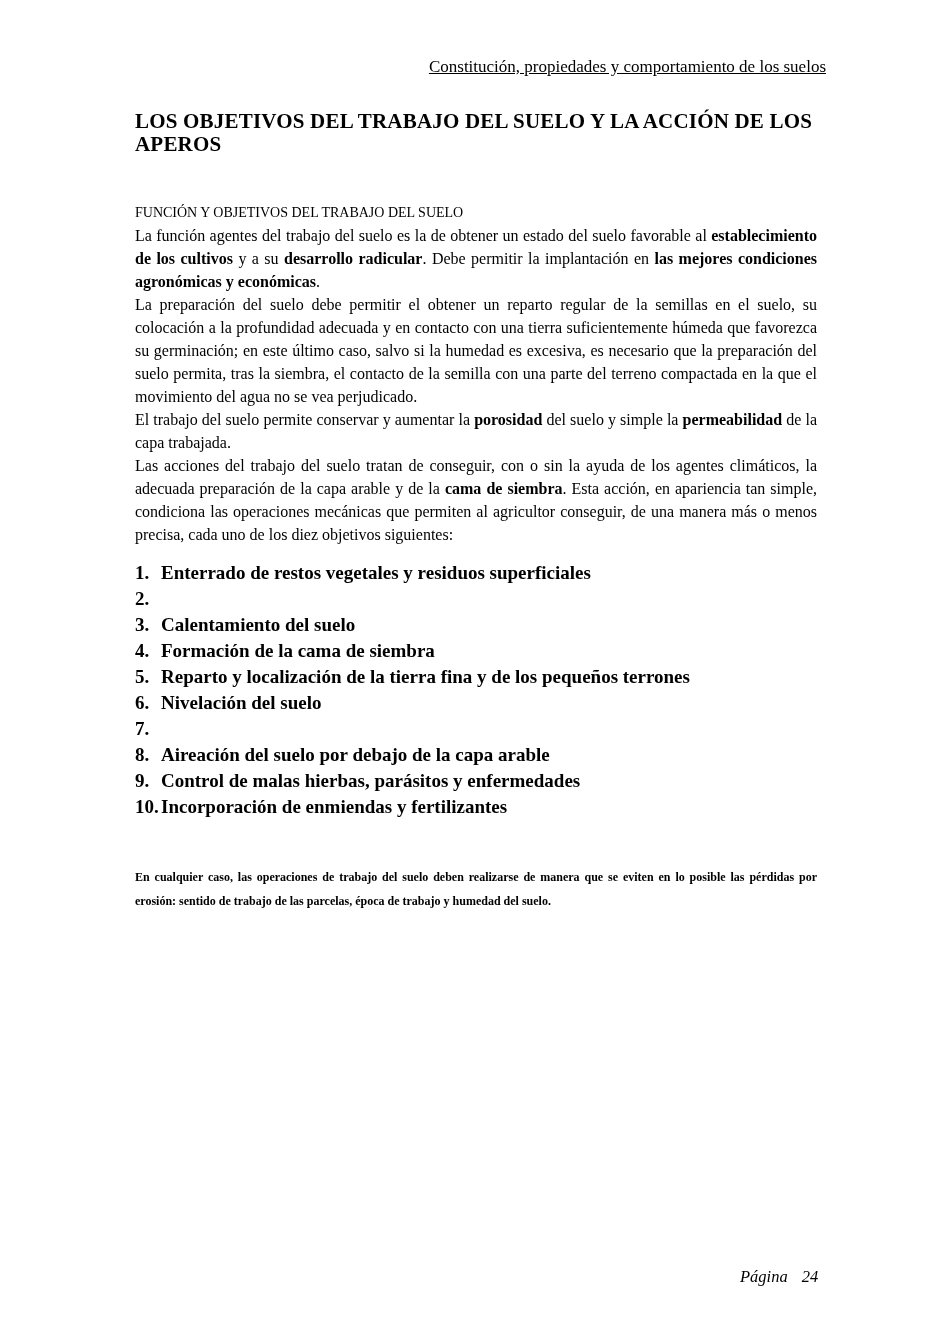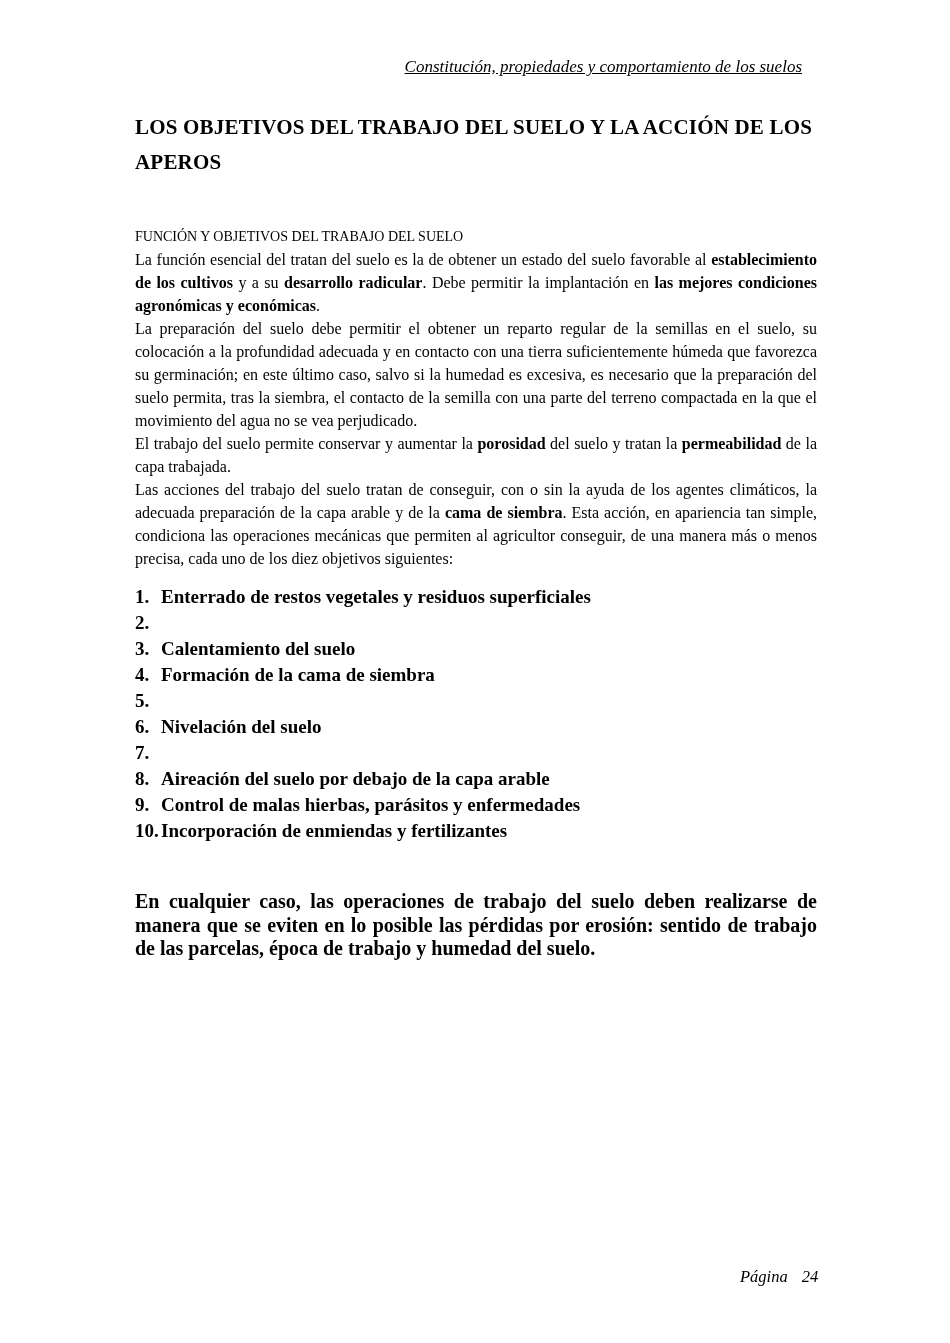--- a/index.html
+++ b/index.html
@@ -18,8 +18,7 @@
   .doc-header {
     position: absolute;
     top: 56px;
-    right: 148px;
-    font-style: italic;
+    right: 124px;
     font-size: 17px;
     line-height: 22px;
     text-decoration: underline;

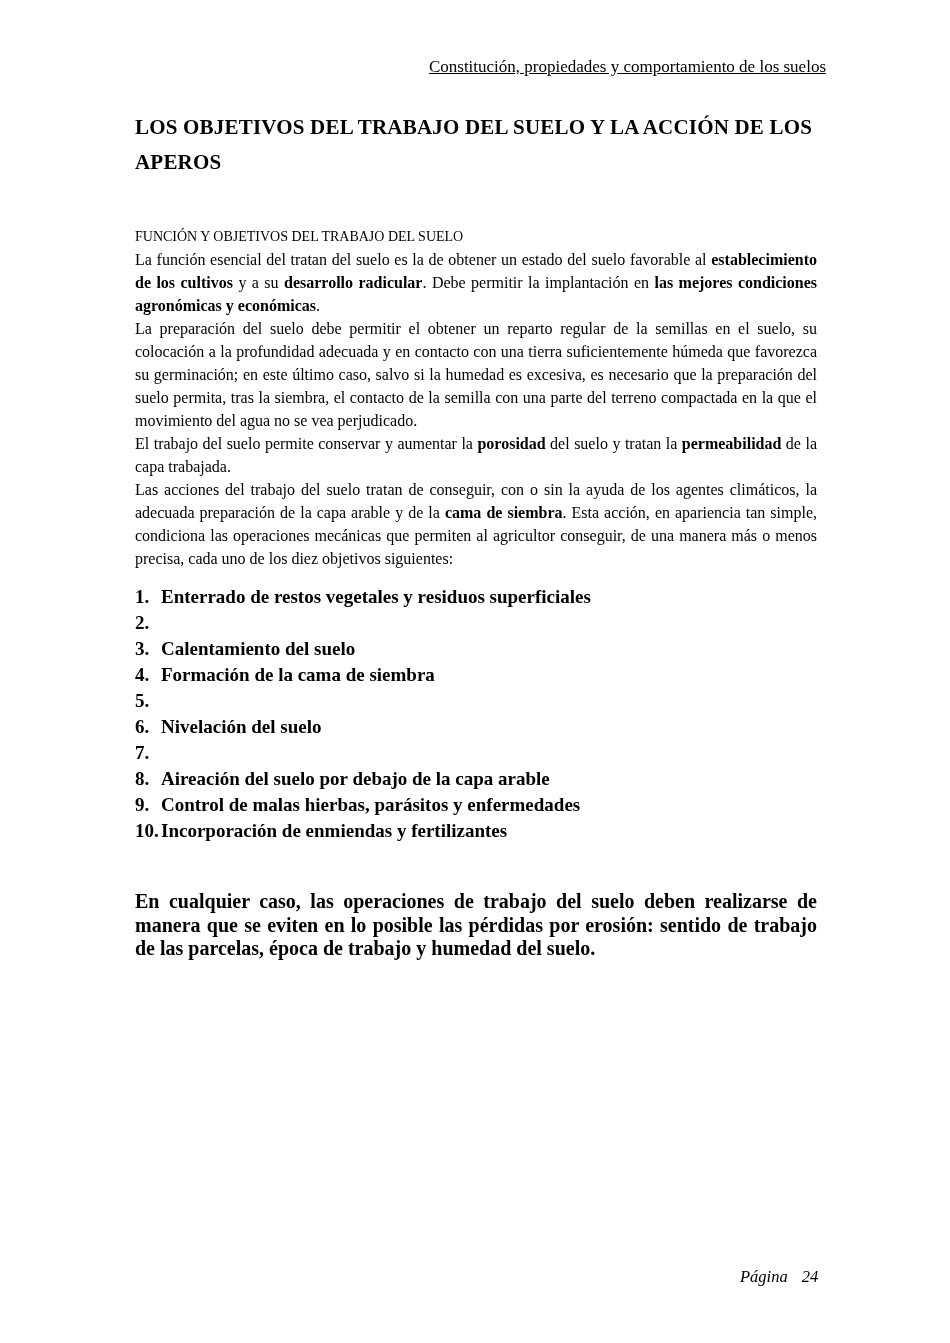--- a/index.html
+++ b/index.html
@@ -33,7 +33,7 @@
   .doc-title {
     margin: 0;
     font-size: 21px;
-    line-height: 35px;
+    line-height: 23px;
     font-weight: bold;
     letter-spacing: 0.2px;
   }

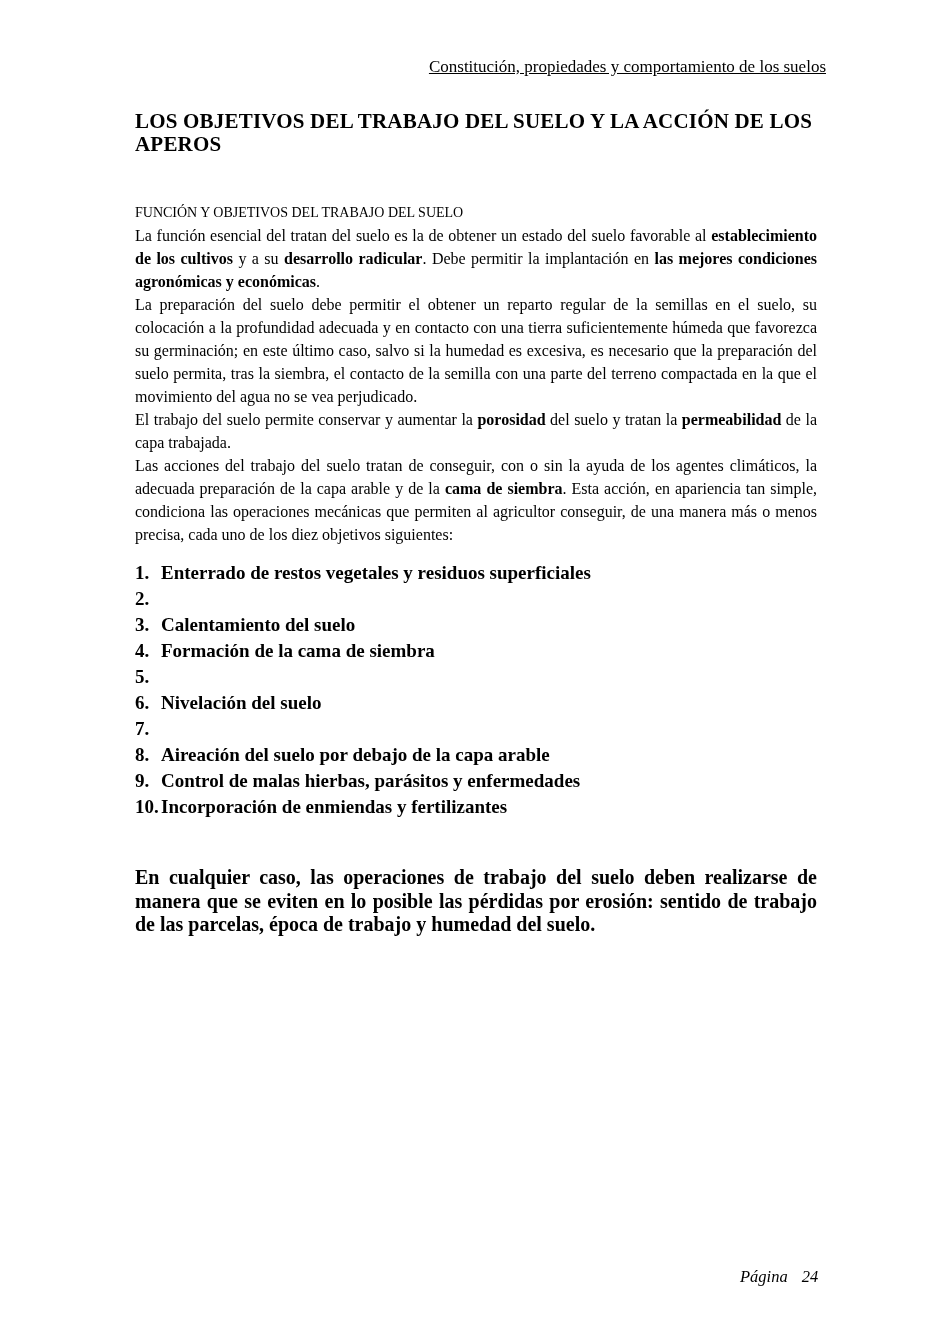--- a/index.html
+++ b/index.html
@@ -96,7 +96,7 @@
 
   <div class="section-heading">FUNCIÓN Y OBJETIVOS DEL TRABAJO DEL SUELO</div>
 
-  <p class="para mt-p1"><span>La función esencial del tratan del suelo es la de obtener un estado del suelo favorable al </span><span class="b">establecimiento de los cultivos</span><span> y a su </span><span class="b">desarrollo radicular</span><span>. Debe permitir la implantación en </span><span class="b">las mejores condiciones agronómicas y económicas</span><span>.</span></p>
+  <p class="para mt-p1"><span>La función agentes del trabajo del suelo es la de obtener un estado del suelo favorable al </span><span class="b">establecimiento de los cultivos</span><span> y a su </span><span class="b">desarrollo radicular</span><span>. Debe permitir la implantación en </span><span class="b">las mejores condiciones agronómicas y económicas</span><span>.</span></p>
 
   <p class="para mt-p2"><span>La preparación del suelo debe permitir el obtener un reparto regular de la semillas en el suelo, su colocación a la profundidad adecuada y en contacto con una tierra suficientemente húmeda que favorezca su germinación; en este último caso, salvo si la humedad es excesiva, es necesario que la preparación del suelo permita, tras la siembra, el contacto de la semilla con una parte del terreno compactada en la que el movimiento del agua no se vea perjudicado.</span></p>
 

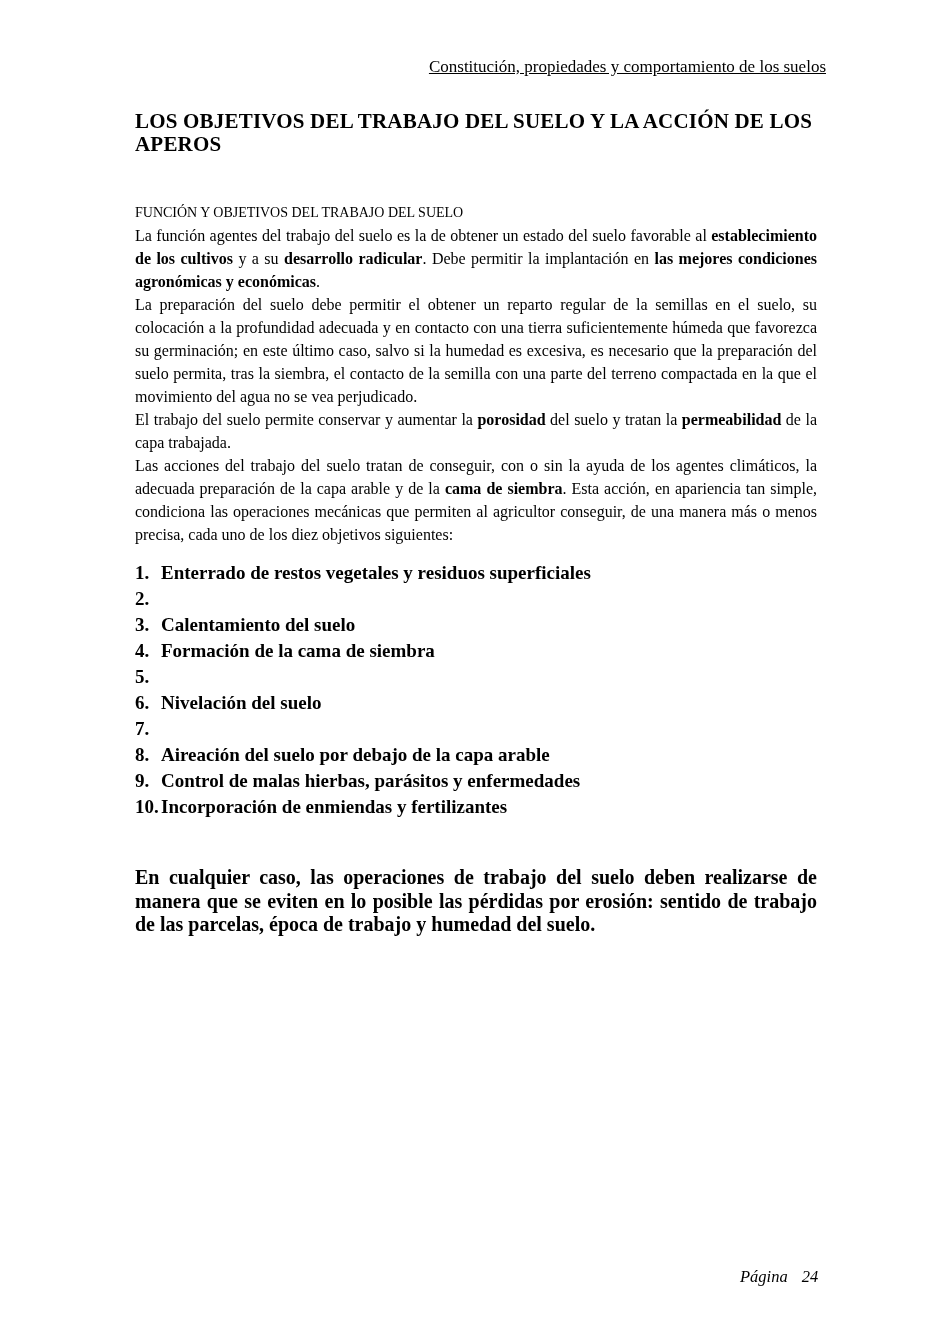--- a/index.html
+++ b/index.html
@@ -100,7 +100,7 @@
 
   <p class="para mt-p2"><span>La preparación del suelo debe permitir el obtener un reparto regular de la semillas en el suelo, su colocación a la profundidad adecuada y en contacto con una tierra suficientemente húmeda que favorezca su germinación; en este último caso, salvo si la humedad es excesiva, es necesario que la preparación del suelo permita, tras la siembra, el contacto de la semilla con una parte del terreno compactada en la que el movimiento del agua no se vea perjudicado.</span></p>
 
-  <p class="para mt-p3"><span>El trabajo del suelo permite conservar y aumentar la </span><span class="b">porosidad</span><span> del suelo y tratan la </span><span class="b">permeabilidad</span><span> de la capa trabajada.</span></p>
+  <p class="para mt-p3"><span>El trabajo del suelo permite conservar y aumentar la </span><span class="b">porosidad</span><span> del suelo y simple la </span><span class="b">permeabilidad</span><span> de la capa trabajada.</span></p>
 
   <p class="para mt-p4"><span>Las acciones del trabajo del suelo tratan de conseguir, con o sin la ayuda de los agentes climáticos, la adecuada preparación de la capa arable y de la </span><span class="b">cama de siembra</span><span>. Esta acción, en apariencia tan simple, condiciona las operaciones mecánicas que permiten al agricultor conseguir, de una manera más o menos precisa, cada uno de los diez objetivos siguientes:</span></p>
 

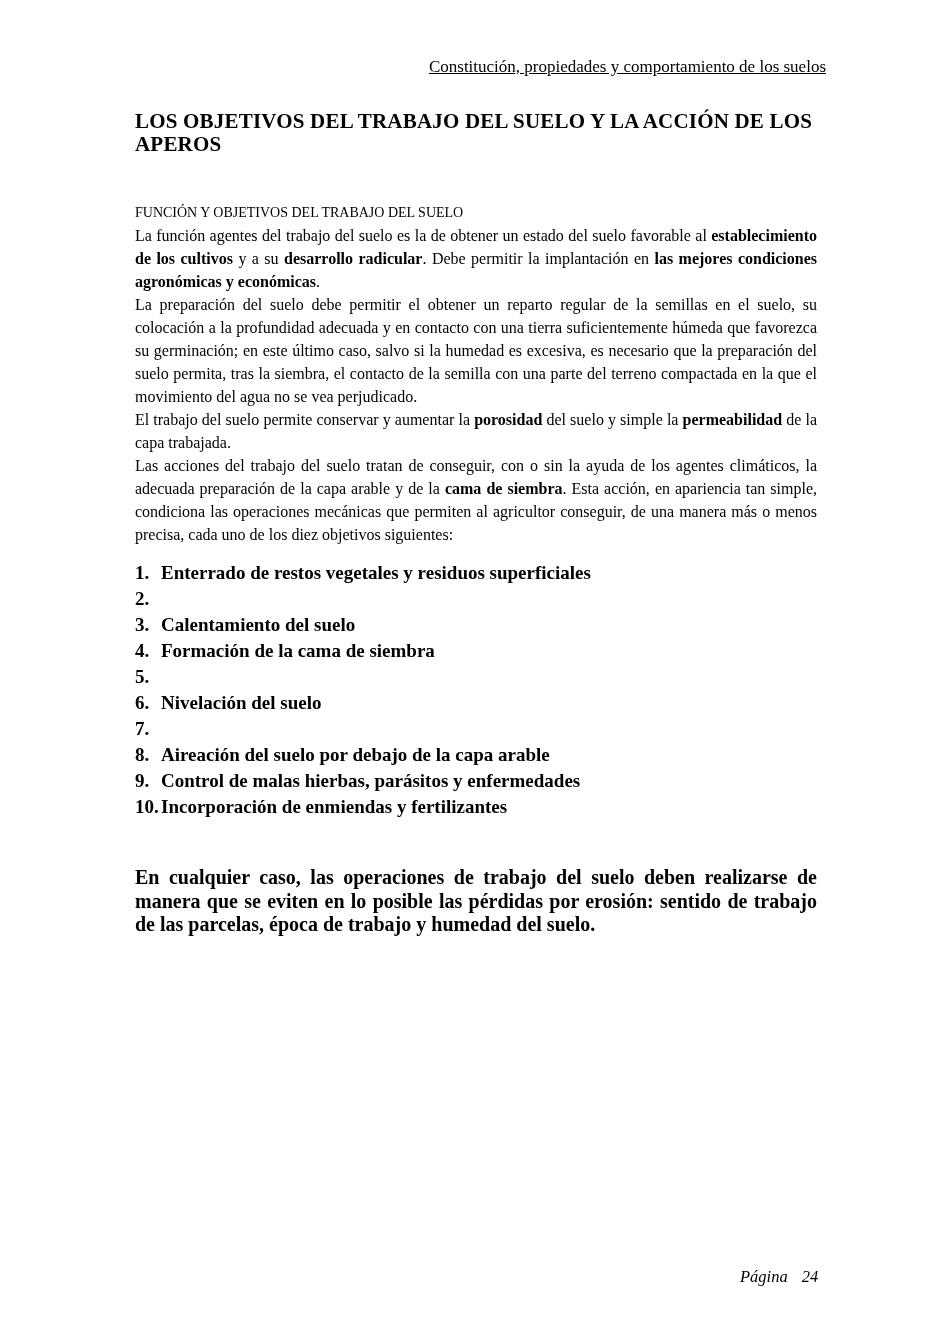--- a/index.html
+++ b/index.html
@@ -122,6 +122,7 @@
       </div>
     <div class="list-item">
         <span class="num">5.</span>
+        <span>Reparto y localización de la tierra fina y de los pequeños terrones</span>
       </div>
     <div class="list-item">
         <span class="num">6.</span>

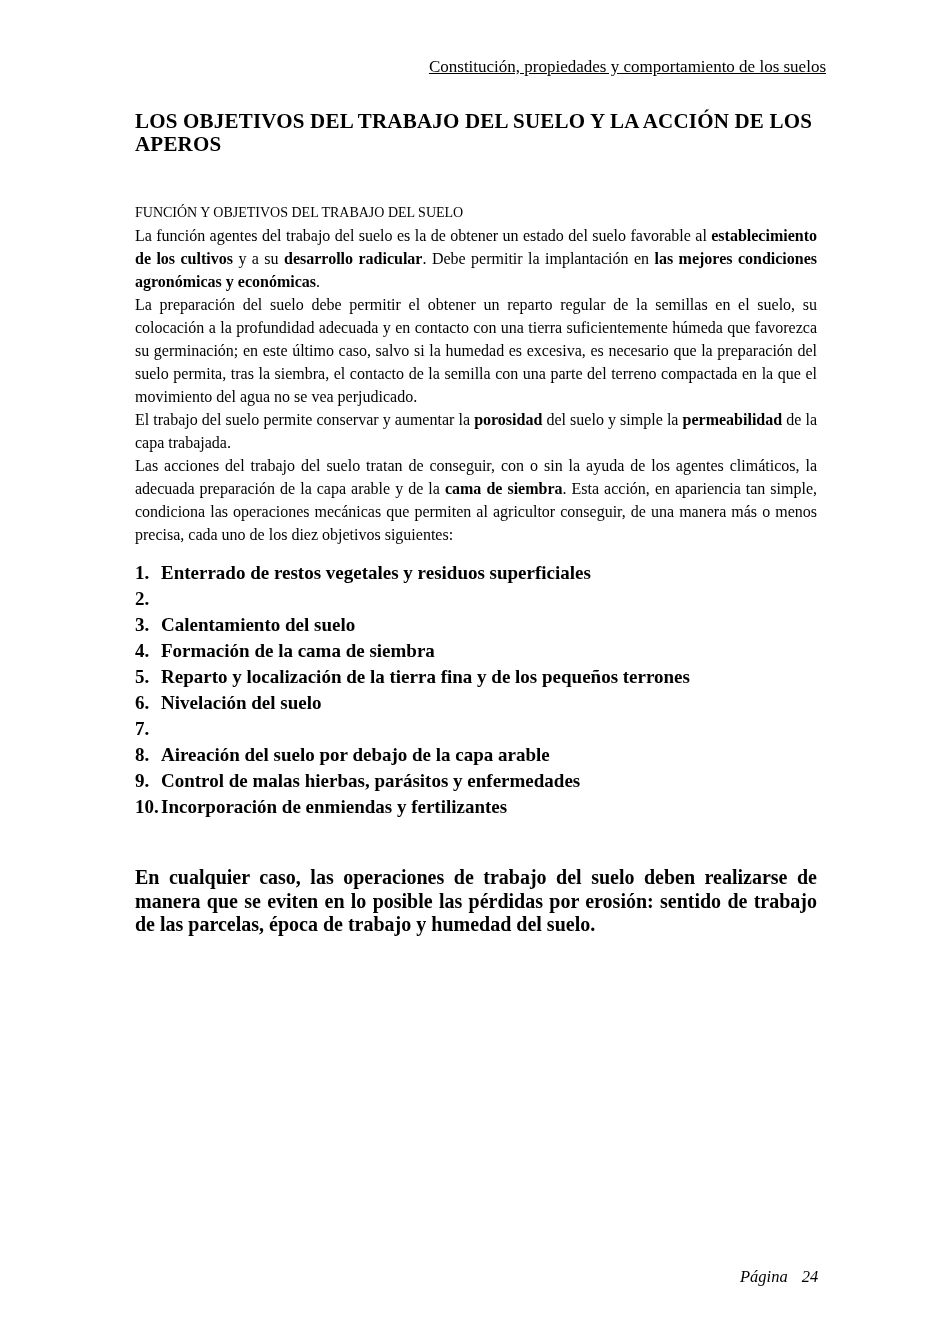--- a/index.html
+++ b/index.html
@@ -69,7 +69,7 @@
   }
   .closing {
     margin-top: 46px;
-    font-size: 20px;
+    font-size: 12px;
     line-height: 23.5px;
     font-weight: bold;
     text-align: justify;

